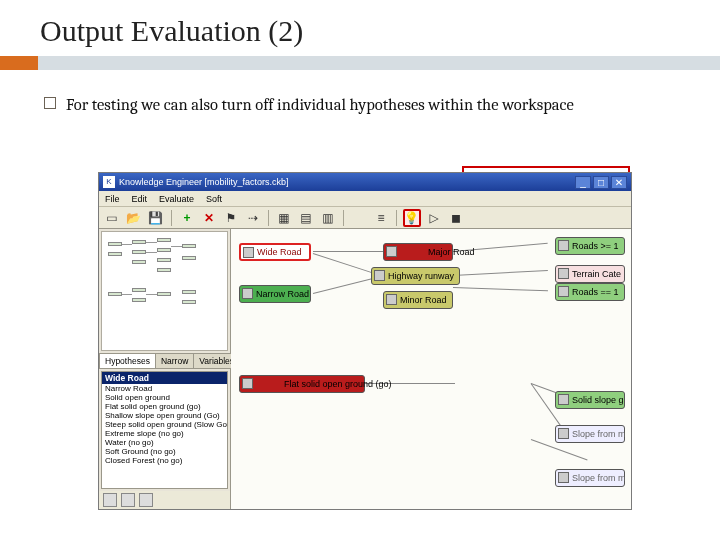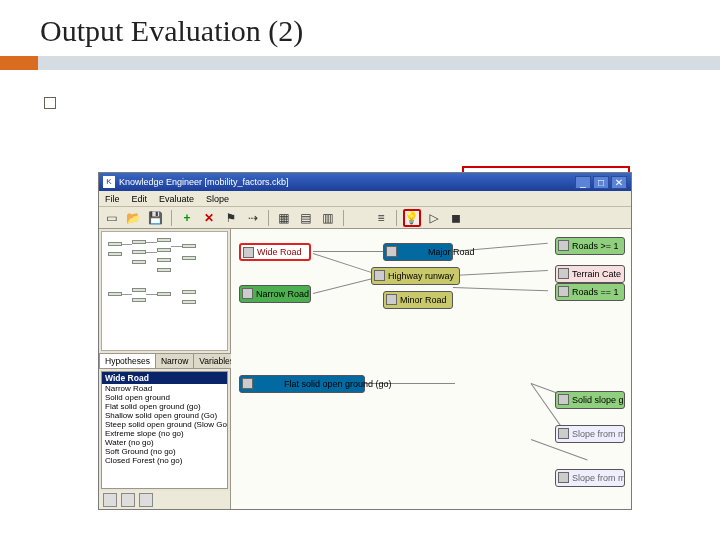--- a/index.html
+++ b/index.html
@@ -260,6 +260,7 @@
 
 <div class="bullet-row">
   <div class="bullet-box"></div>
+  <div>For testing we can also turn off individual hypotheses within the workspace</div>
 </div>
 
 <div class="callout-line"></div>

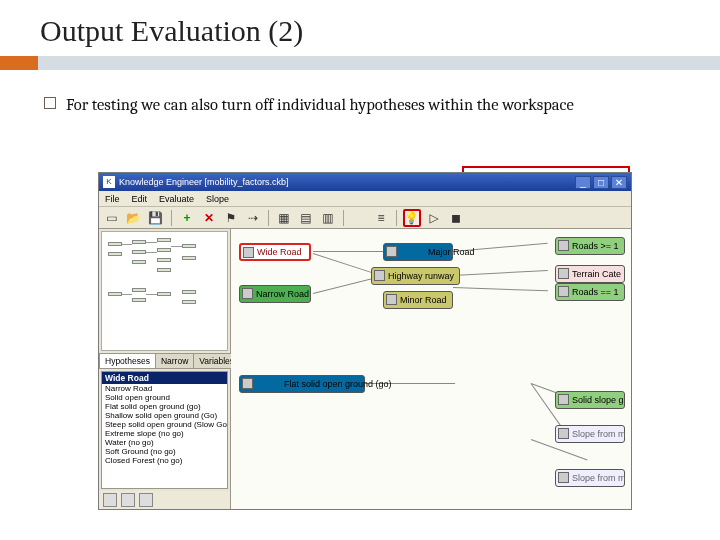--- a/index.html
+++ b/index.html
@@ -282,7 +282,7 @@
     <span>File</span>
     <span>Edit</span>
     <span>Evaluate</span>
-    <span>Slope</span>
+    <span>Soft</span>
   </div>
 
   <div class="toolbar">

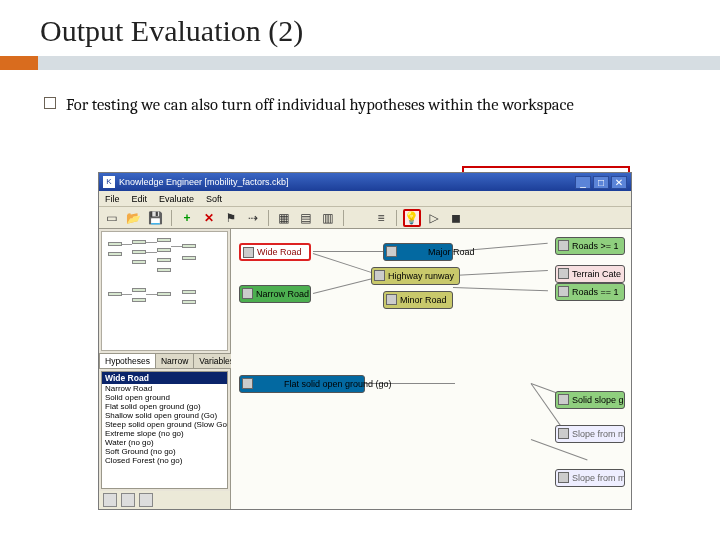--- a/index.html
+++ b/index.html
@@ -216,7 +216,7 @@
   }
   .node.green  { background: #4caf50; color:#000; }
   .node.red    { background: #fff; border: 2px solid #d22; color:#8a0000; }
-  .node.lgreen { background: #0369a1; color:#000;padding-left:44px; }
+  .node.lgreen { background: #b91c1c; color:#000;padding-left:44px; }
   .node.olive  { background: #c9c96b; color:#000; }
   .node.pink   { background: #f7dfe0; color:#000; }
   .node.mgreen { background: #8fcf7e; color:#000; }

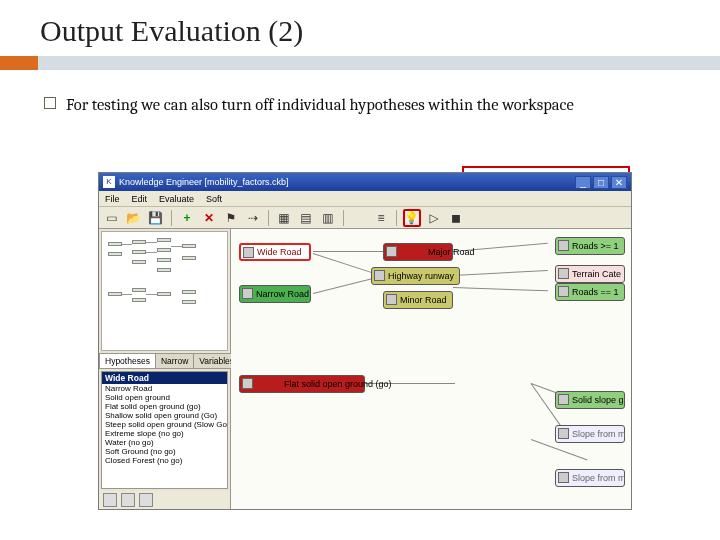--- a/index.html
+++ b/index.html
@@ -346,7 +346,7 @@
         <div class="listbox-item">Narrow Road</div>
         <div class="listbox-item">Solid open ground</div>
         <div class="listbox-item">Flat solid open ground (go)</div>
-        <div class="listbox-item">Shallow solid open ground (Go)</div>
+        <div class="listbox-item">Shallow slope open ground (Go)</div>
         <div class="listbox-item">Steep solid open ground (Slow Go)</div>
         <div class="listbox-item">Extreme slope (no go)</div>
         <div class="listbox-item">Water (no go)</div>

